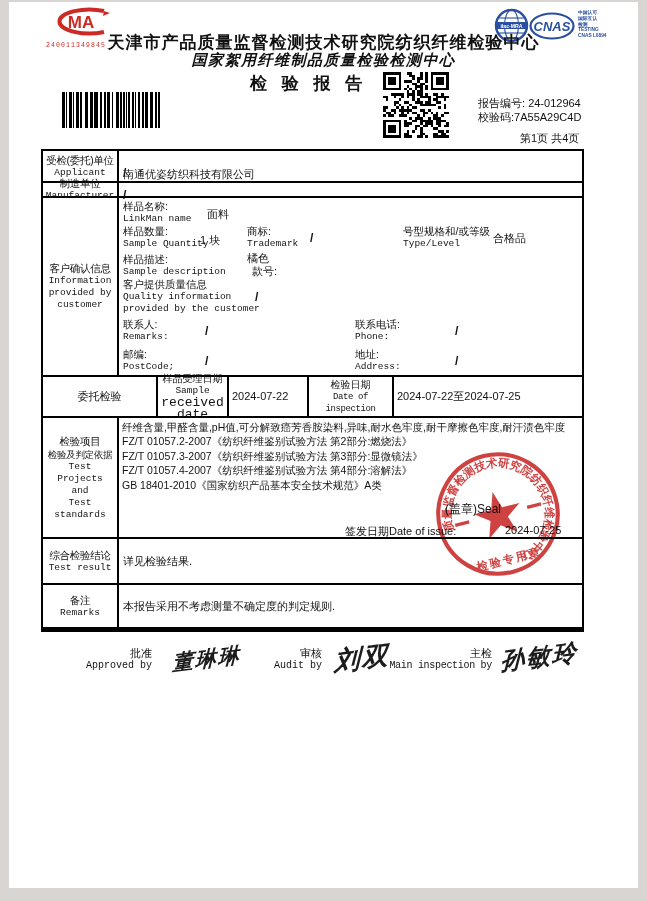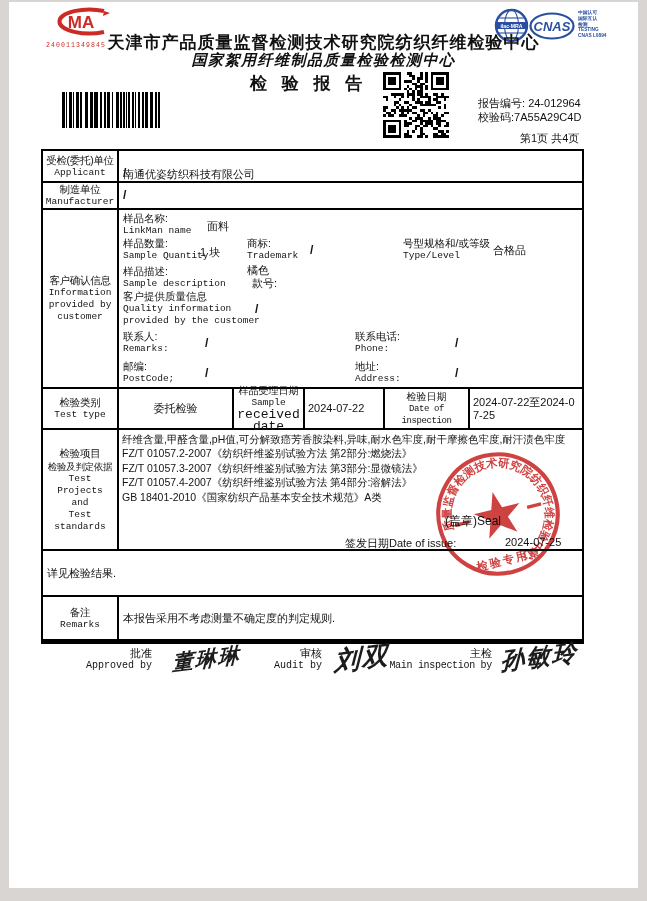--- a/index.html
+++ b/index.html
@@ -355,7 +355,7 @@
     </div>
   </div>
 
-  <div class="row" style="height:27px">
+  <div class="row" style="height:15px">
     <div class="lbl">
       <div class="cn">制造单位</div>
       <div class="en">Manufacturer</div>

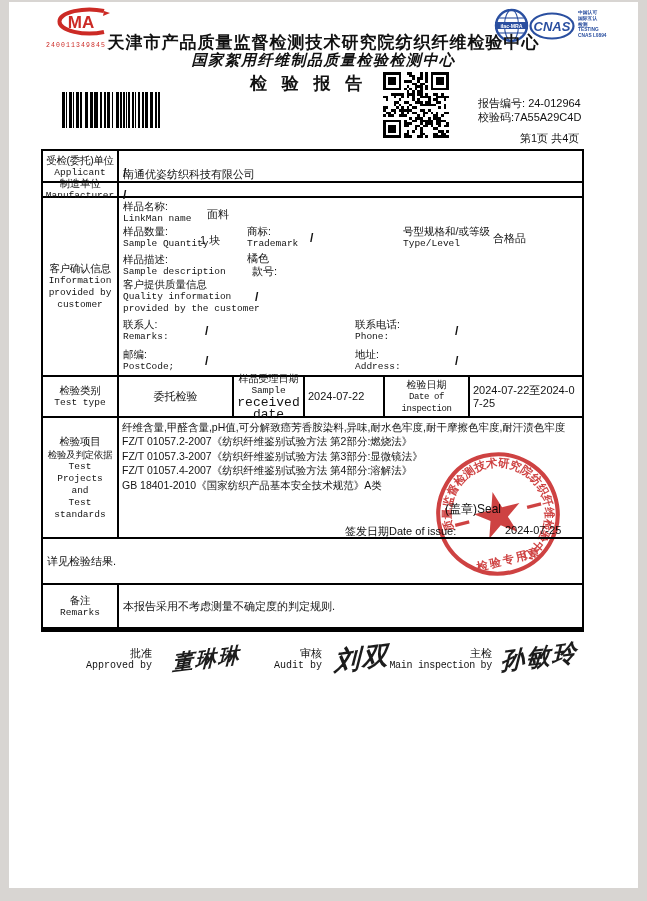--- a/index.html
+++ b/index.html
@@ -438,10 +438,6 @@
   </div>
 
   <div class="row" style="height:41px">
-    <div class="lbl">
-      <div class="cn">检验类别</div>
-      <div class="en">Test type</div>
-    </div>
     <div class="cell c4">
       <div style="width:115px">
         <div class="cn" style="text-align:center">委托检验</div>

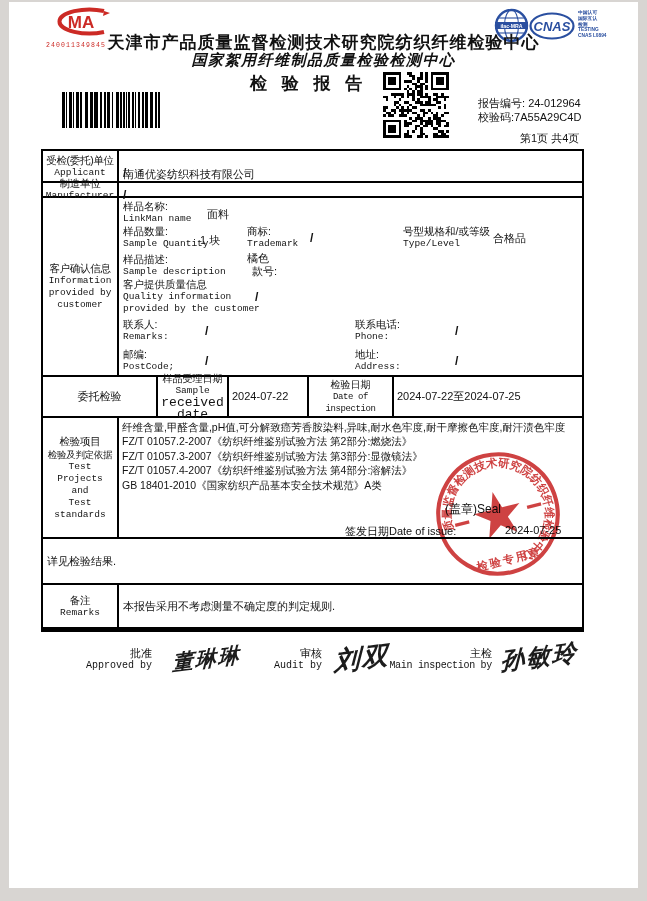--- a/index.html
+++ b/index.html
@@ -483,6 +483,10 @@
   </div>
 
   <div class="row" style="height:46px">
+    <div class="lbl">
+      <div class="cn">综合检验结论</div>
+      <div class="en">Test result</div>
+    </div>
     <div class="cell" style="display:flex;align-items:center">
       <div class="val" style="padding-left:4px">详见检验结果.</div>
     </div>

